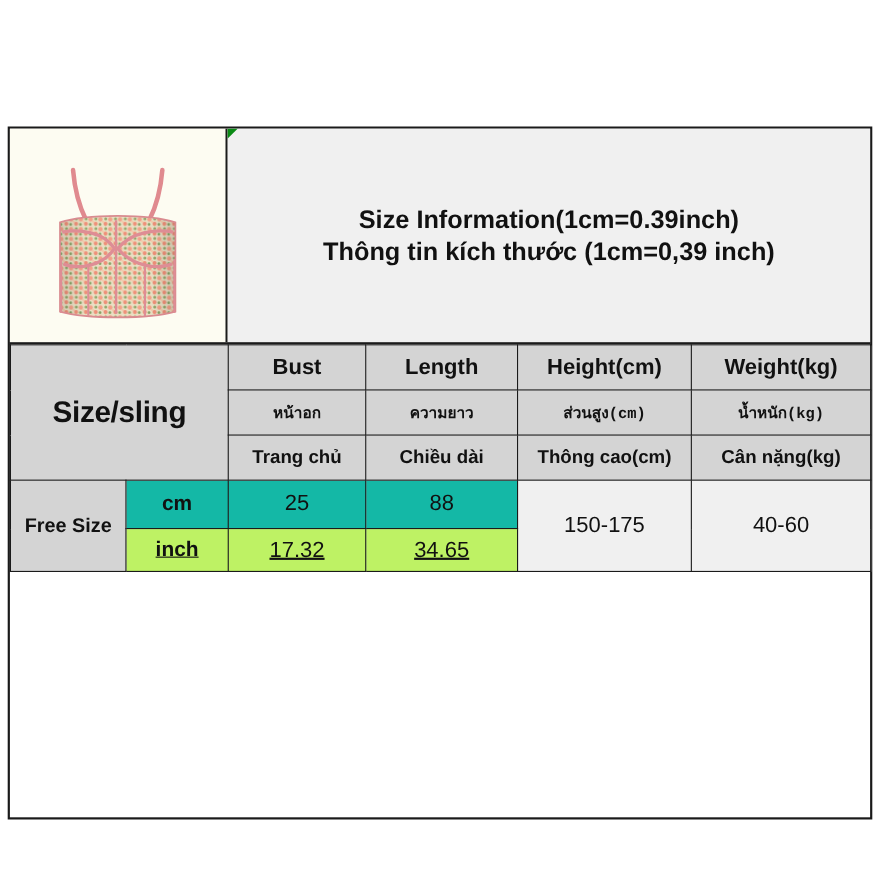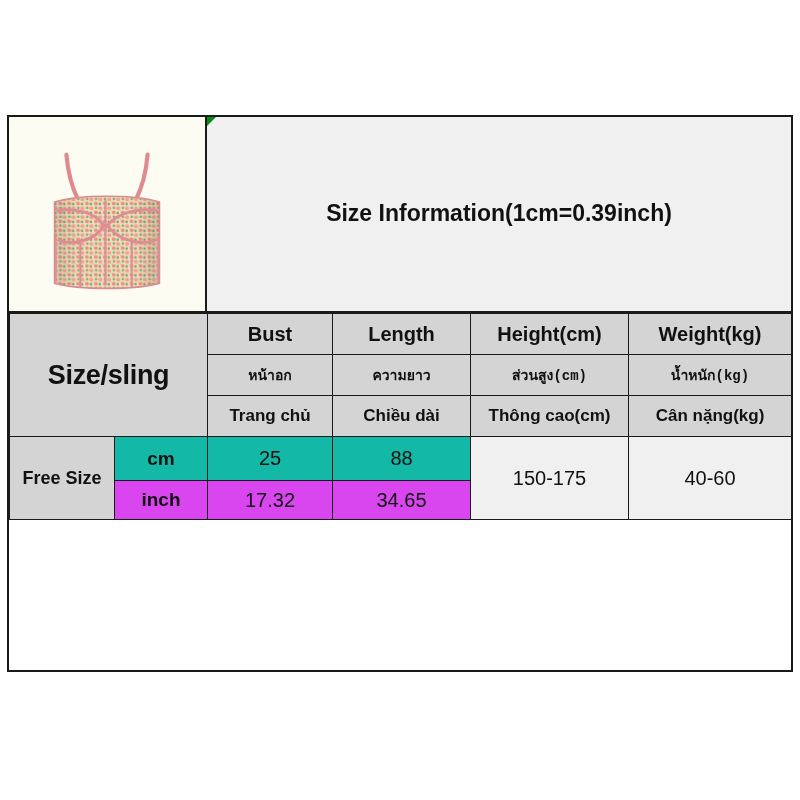--- a/index.html
+++ b/index.html
@@ -20,7 +20,7 @@
     left: 7px;
     top: 115px;
     width: 786px;
-    height: 557px;
+    height: 630px;
     border: 2px solid #1a1a1a;
     box-sizing: border-box;
     background: #ffffff;

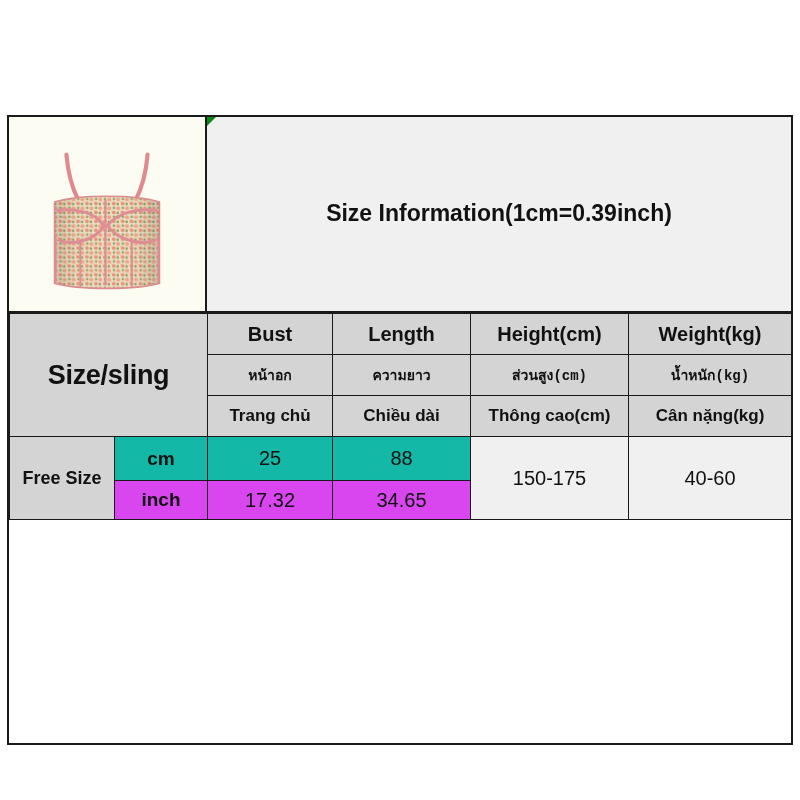--- a/index.html
+++ b/index.html
@@ -196,6 +196,7 @@
     <div class="title-cell">
       <span class="corner-mark"></span>
       <div class="title-line l1">Size Information(1cm=0.39inch)</div>
+      <div class="title-line l3">Thông tin kích thước (1cm=0,39 inch)</div>
     </div>
   </div>
 

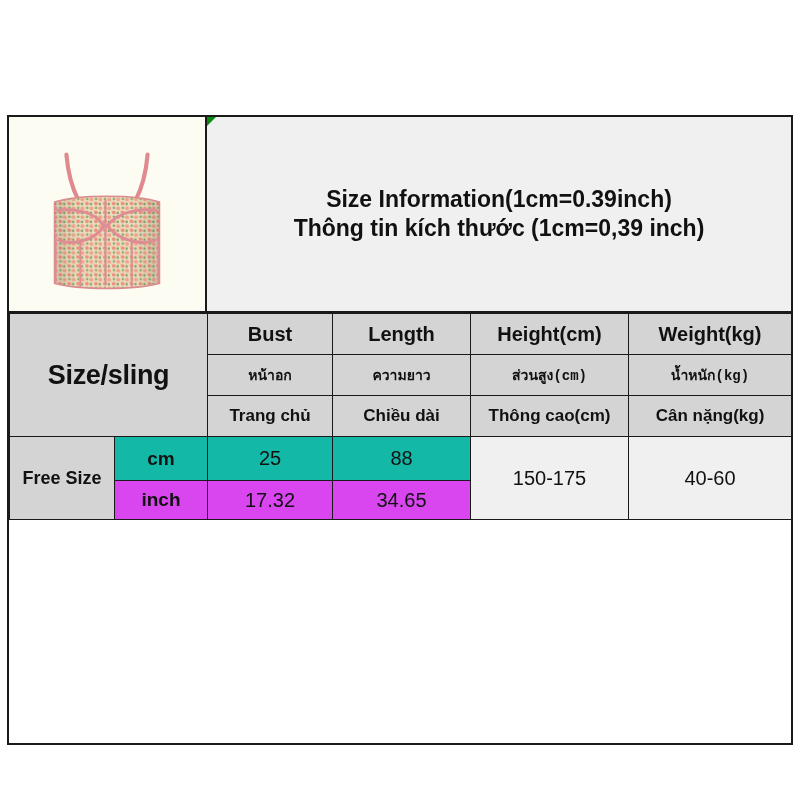--- a/index.html
+++ b/index.html
@@ -128,7 +128,7 @@
     font-weight: bold;
   }
   .row-cm td    { height: 43px; background: #14b8a6; }
-  .row-inch td  { height: 38px; background: #d946ef; }
+  .row-inch td  { height: 38px; background: #bef264; text-decoration: underline; }
   .row-cm td.cell-freesize,
   .row-inch td.cell-freesize { background: #d4d4d4; }
   .val { font-size: 20px; }

